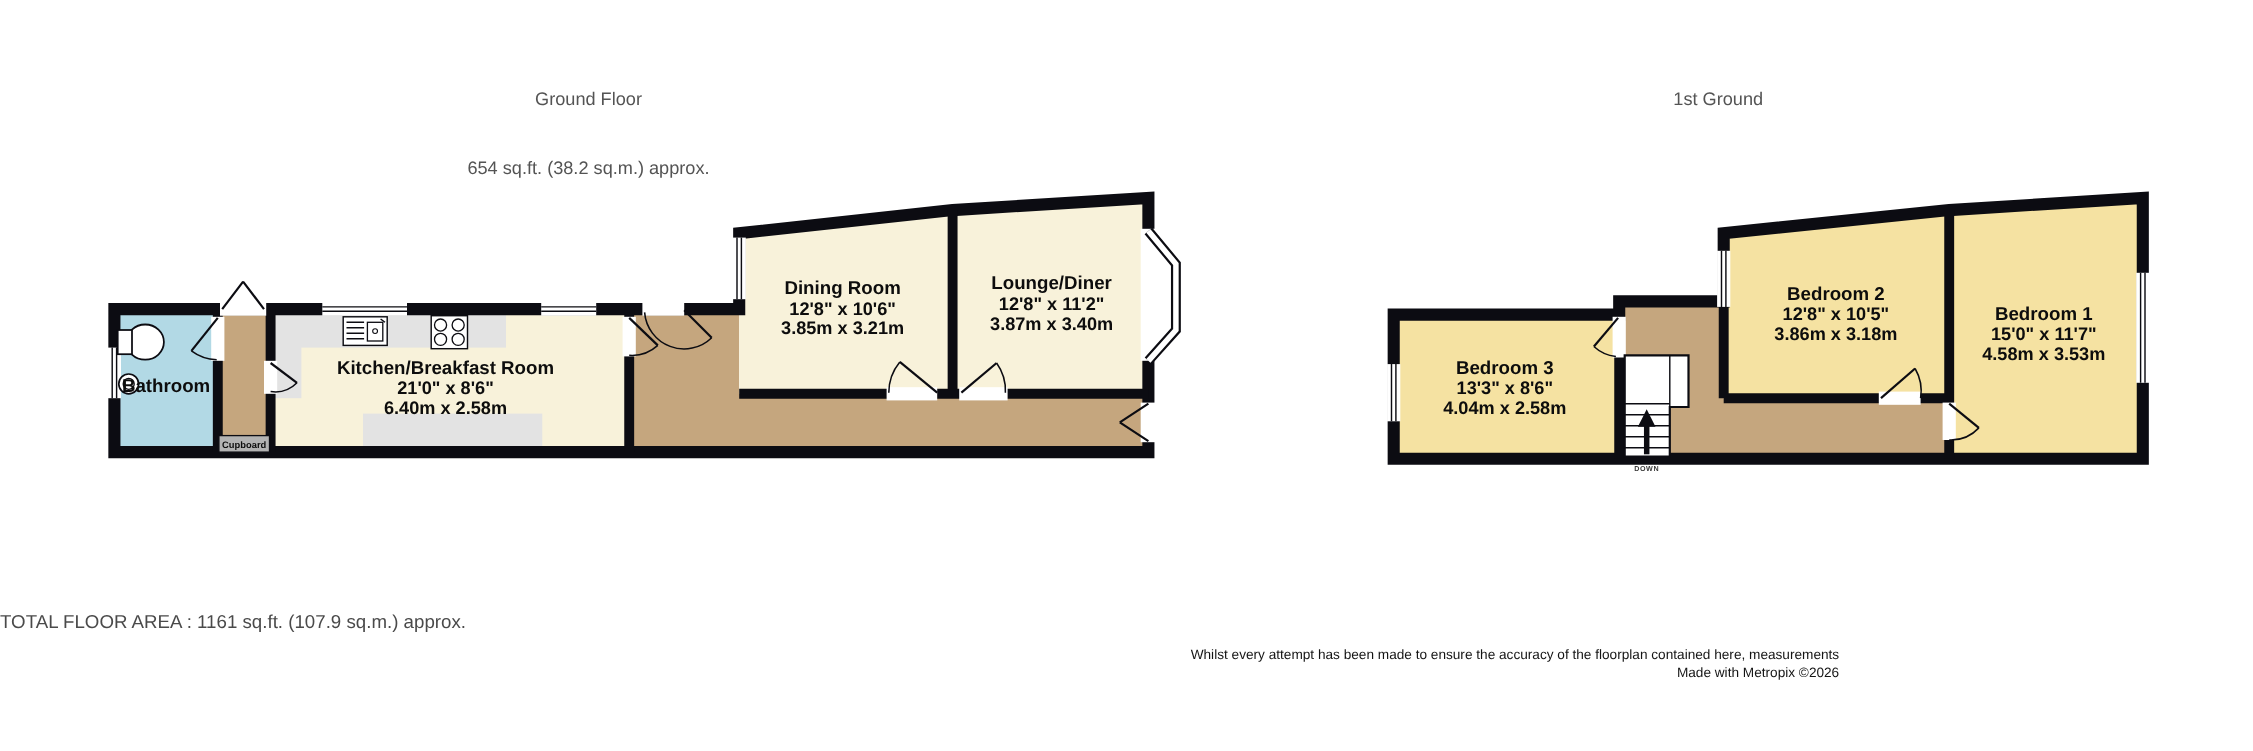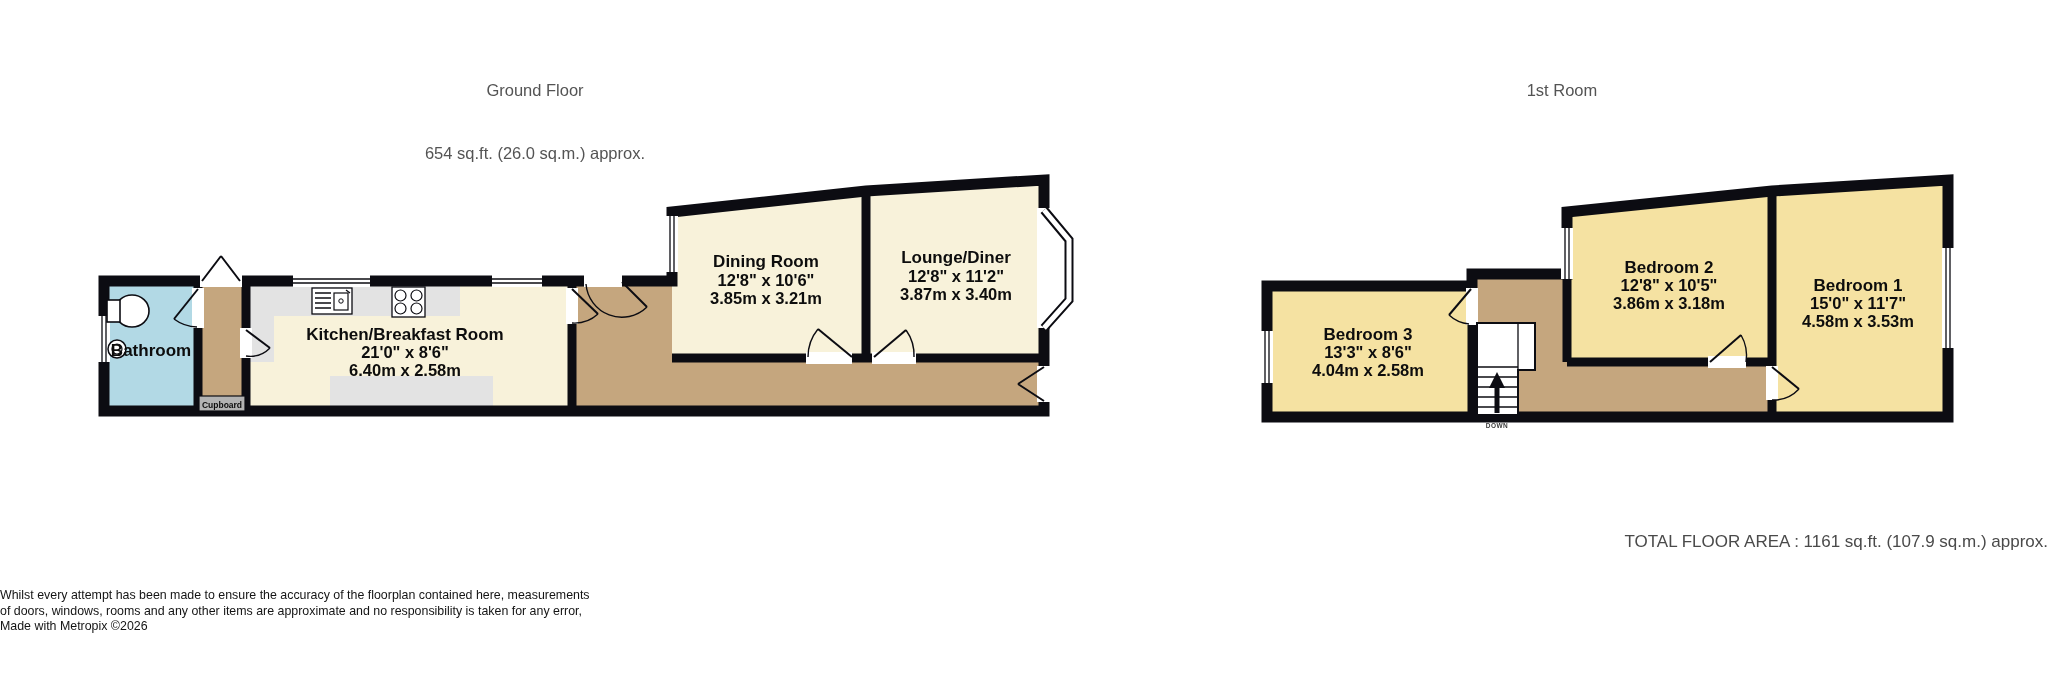--- a/index.html
+++ b/index.html
@@ -31,7 +31,7 @@
     <div>654 sq.ft. (26.0 sq.m.) approx.</div>
   </div>
   <div class="floor-title" style="left:1262px;width:600px;">
-    <div>1st Room</div>
+    <div>1st Ground</div>
   </div>
 
   <svg id="planSvg" width="2048" height="683" viewBox="0 0 2048 683">

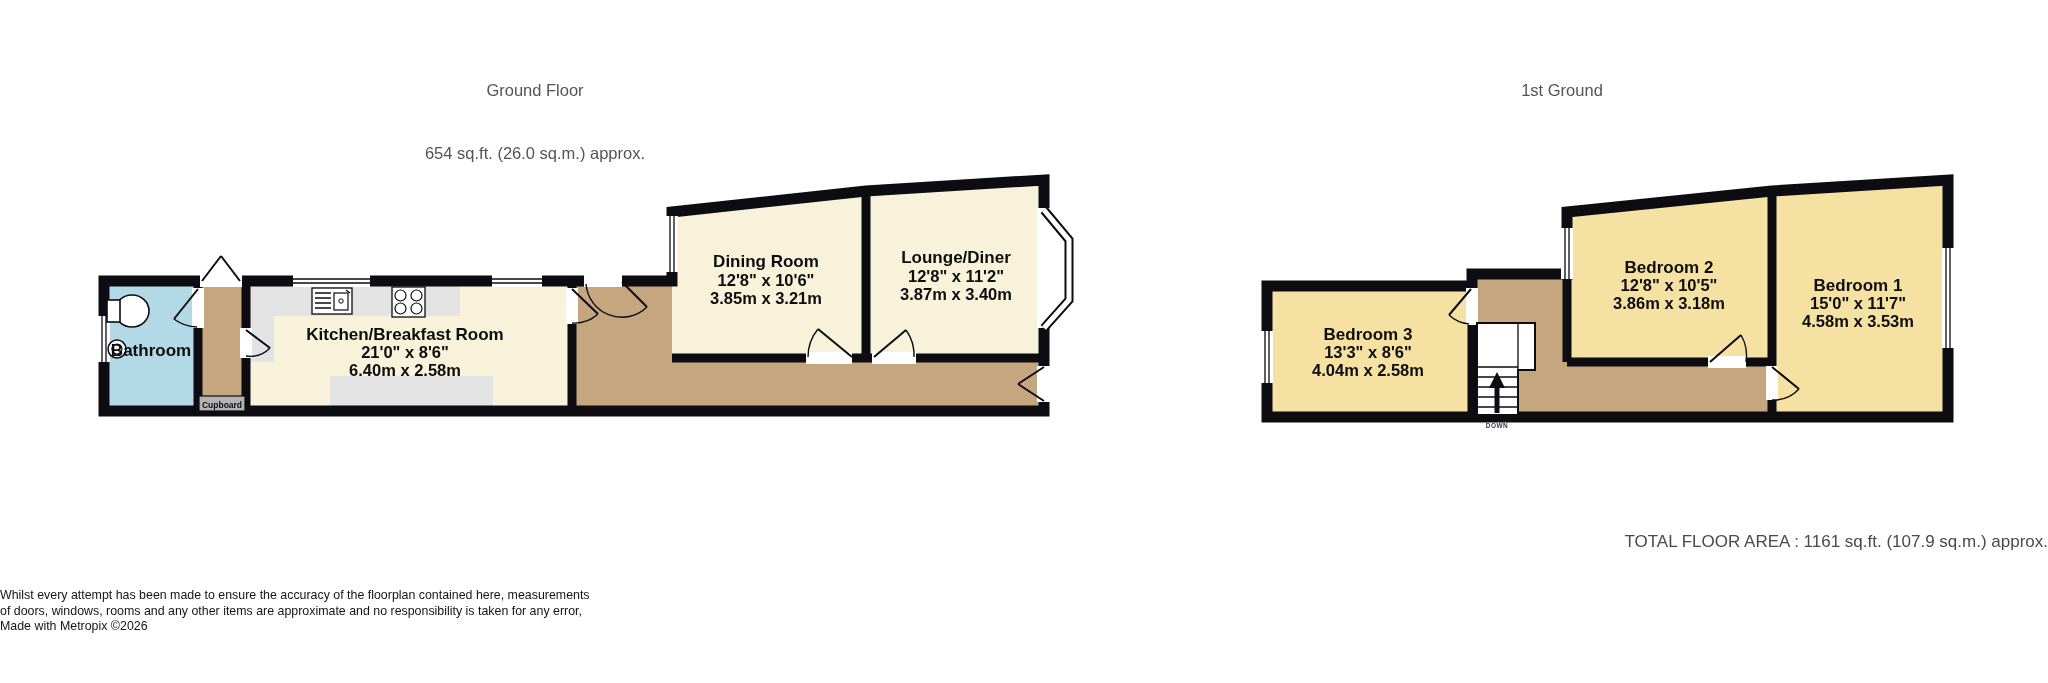--- a/index.html
+++ b/index.html
@@ -28,7 +28,7 @@
 
   <div class="floor-title" style="left:235px;width:600px;">
     <div>Ground Floor</div>
-    <div>654 sq.ft. (26.0 sq.m.) approx.</div>
+    <div>654 sq.ft. (38.2 sq.m.) approx.</div>
   </div>
   <div class="floor-title" style="left:1262px;width:600px;">
     <div>1st Ground</div>

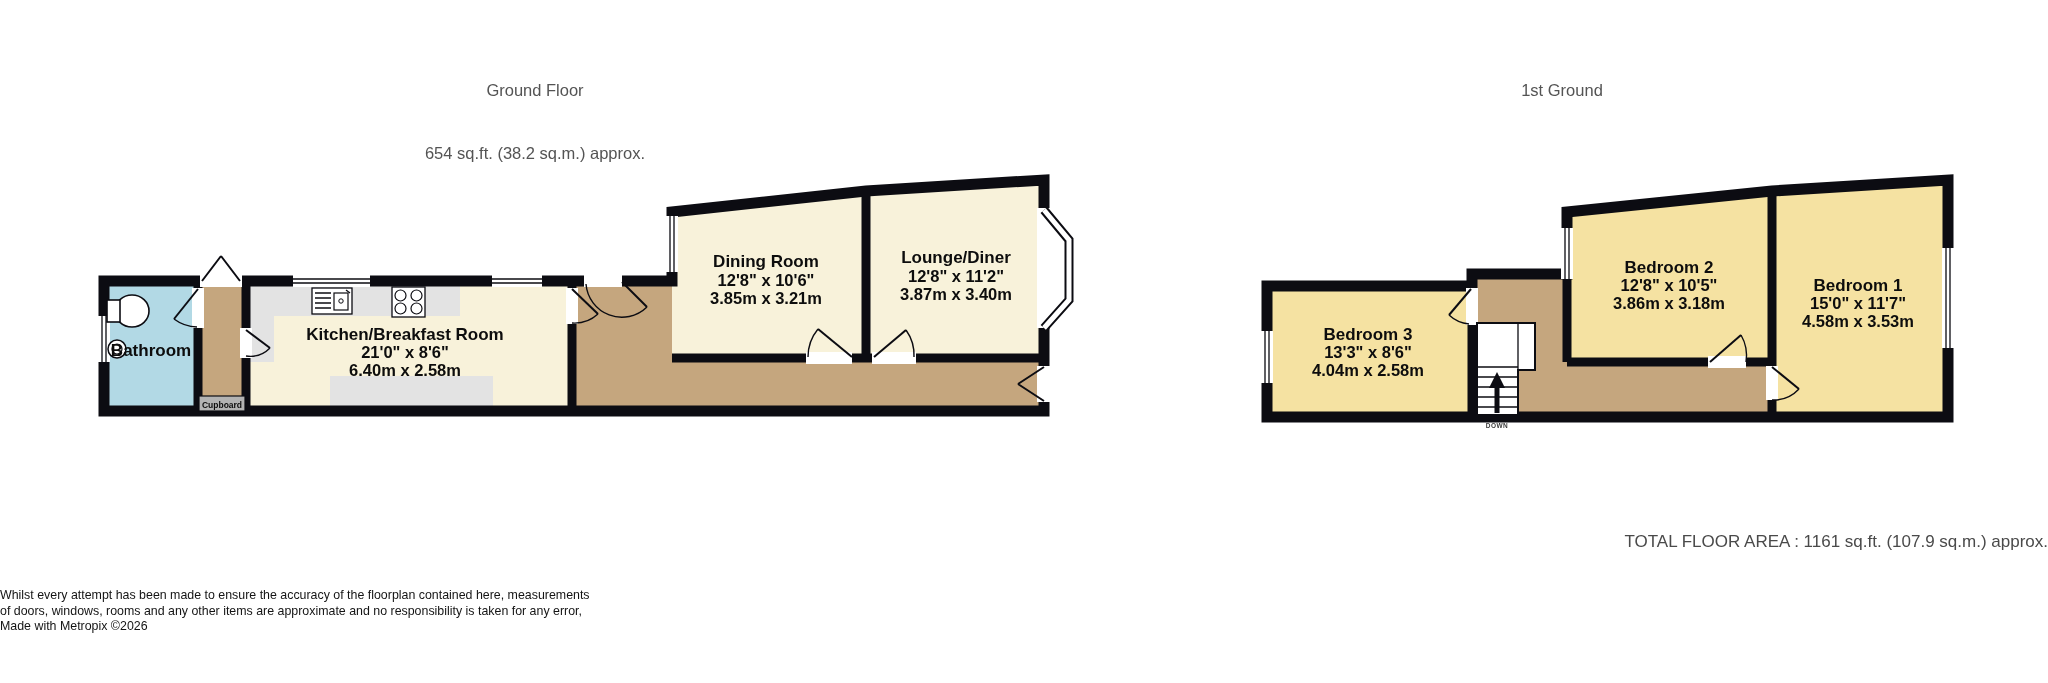--- a/index.html
+++ b/index.html
@@ -12,7 +12,7 @@
   .sz17{font-size:17px;} .sz16{font-size:16.5px;}
   .tiny{font-size:6.5px;font-weight:bold;fill:#3a3a3a;letter-spacing:.5px;}
   .cup{font-size:8.5px;font-weight:bold;fill:#0d0d0d;}
-  #totalLine{position:absolute;top:532px;left:0;width:2048px;text-align:right;
+  #totalLine{position:absolute;top:556px;left:0;width:2048px;text-align:left;
              color:#4a4a4a;font-size:17px;}
   #disclaimer{position:absolute;top:588px;left:0;width:1672px;text-align:left;
               color:#141414;font-size:12.4px;line-height:15.6px;}

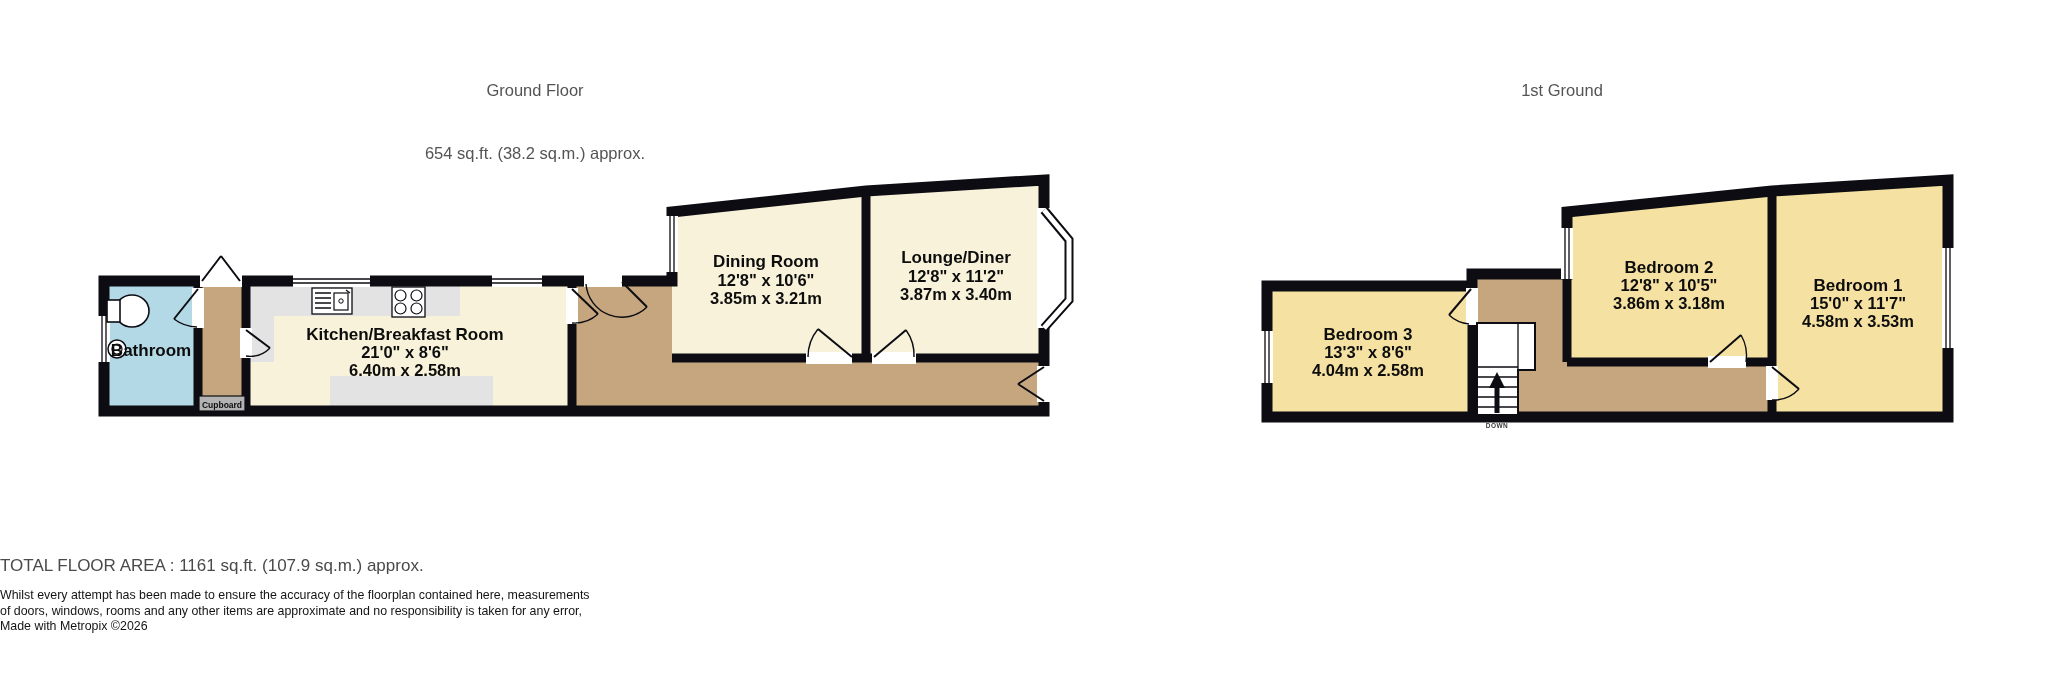--- a/index.html
+++ b/index.html
@@ -14,7 +14,7 @@
   .cup{font-size:8.5px;font-weight:bold;fill:#0d0d0d;}
   #totalLine{position:absolute;top:556px;left:0;width:2048px;text-align:left;
              color:#4a4a4a;font-size:17px;}
-  #disclaimer{position:absolute;top:588px;left:0;width:1672px;text-align:left;
+  #disclaimer{position:absolute;top:588px;left:0;width:1672px;text-align:right;
               color:#141414;font-size:12.4px;line-height:15.6px;}
   .wall{stroke:#0c0c12;fill:none;}
   .thin{stroke:#0c0c12;stroke-width:1.3;fill:none;}

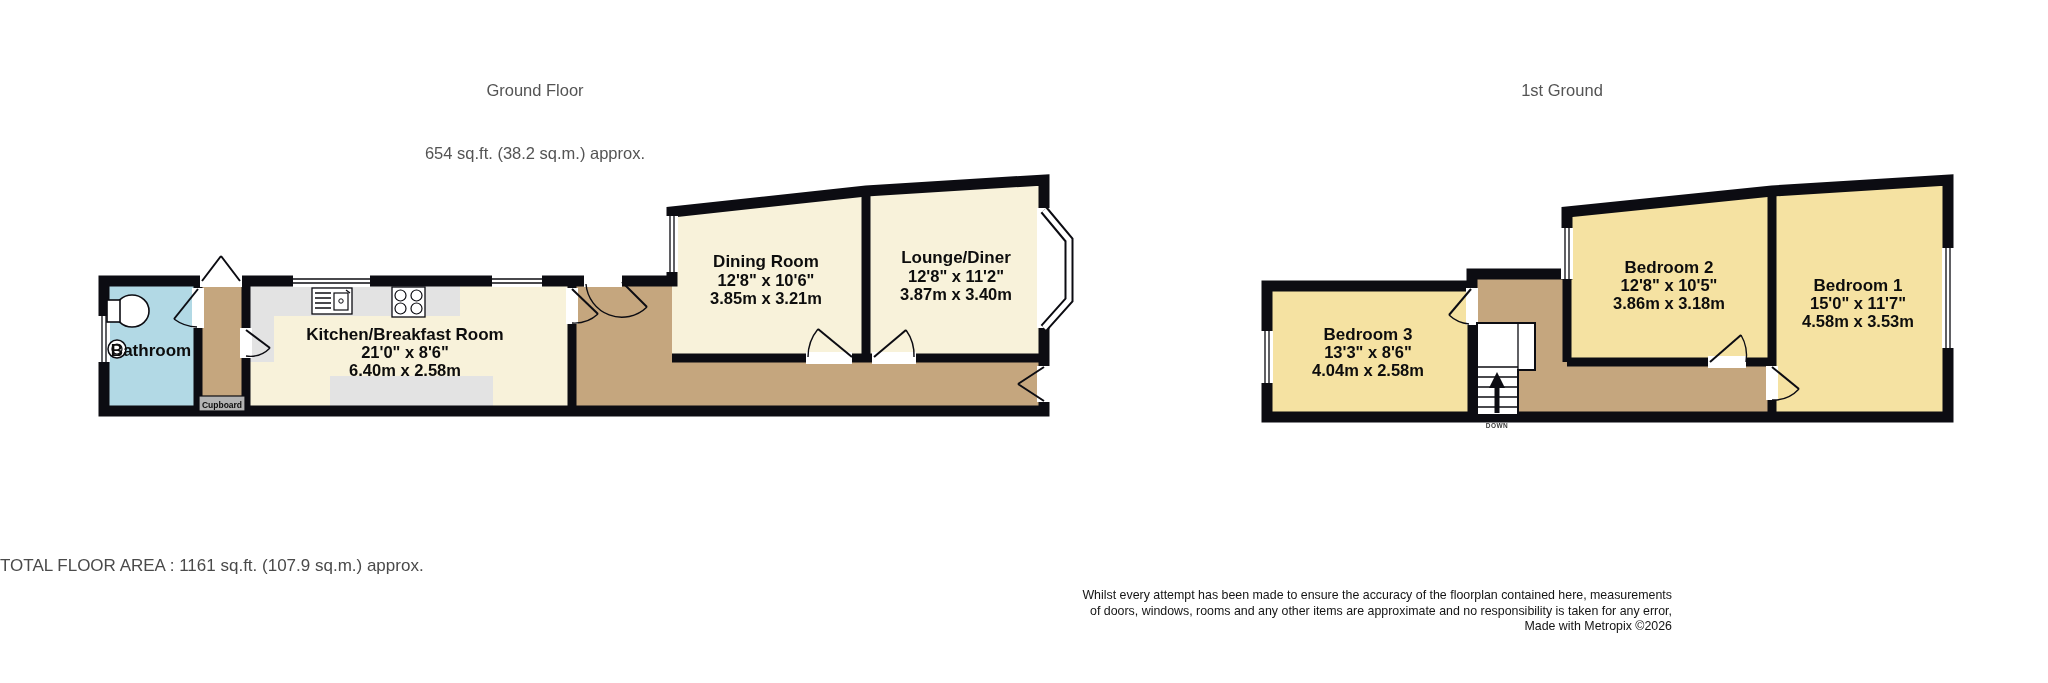--- a/index.html
+++ b/index.html
@@ -215,7 +215,6 @@
   <div id="totalLine">TOTAL FLOOR AREA : 1161 sq.ft. (107.9 sq.m.) approx.</div>
   <div id="disclaimer">
     <div>Whilst every attempt has been made to ensure the accuracy of the floorplan contained here, measurements</div>
-    <div>of doors, windows, rooms and any other items are approximate and no responsibility is taken for any error,</div>
     <div>Made with Metropix ©2026</div>
   </div>
 

